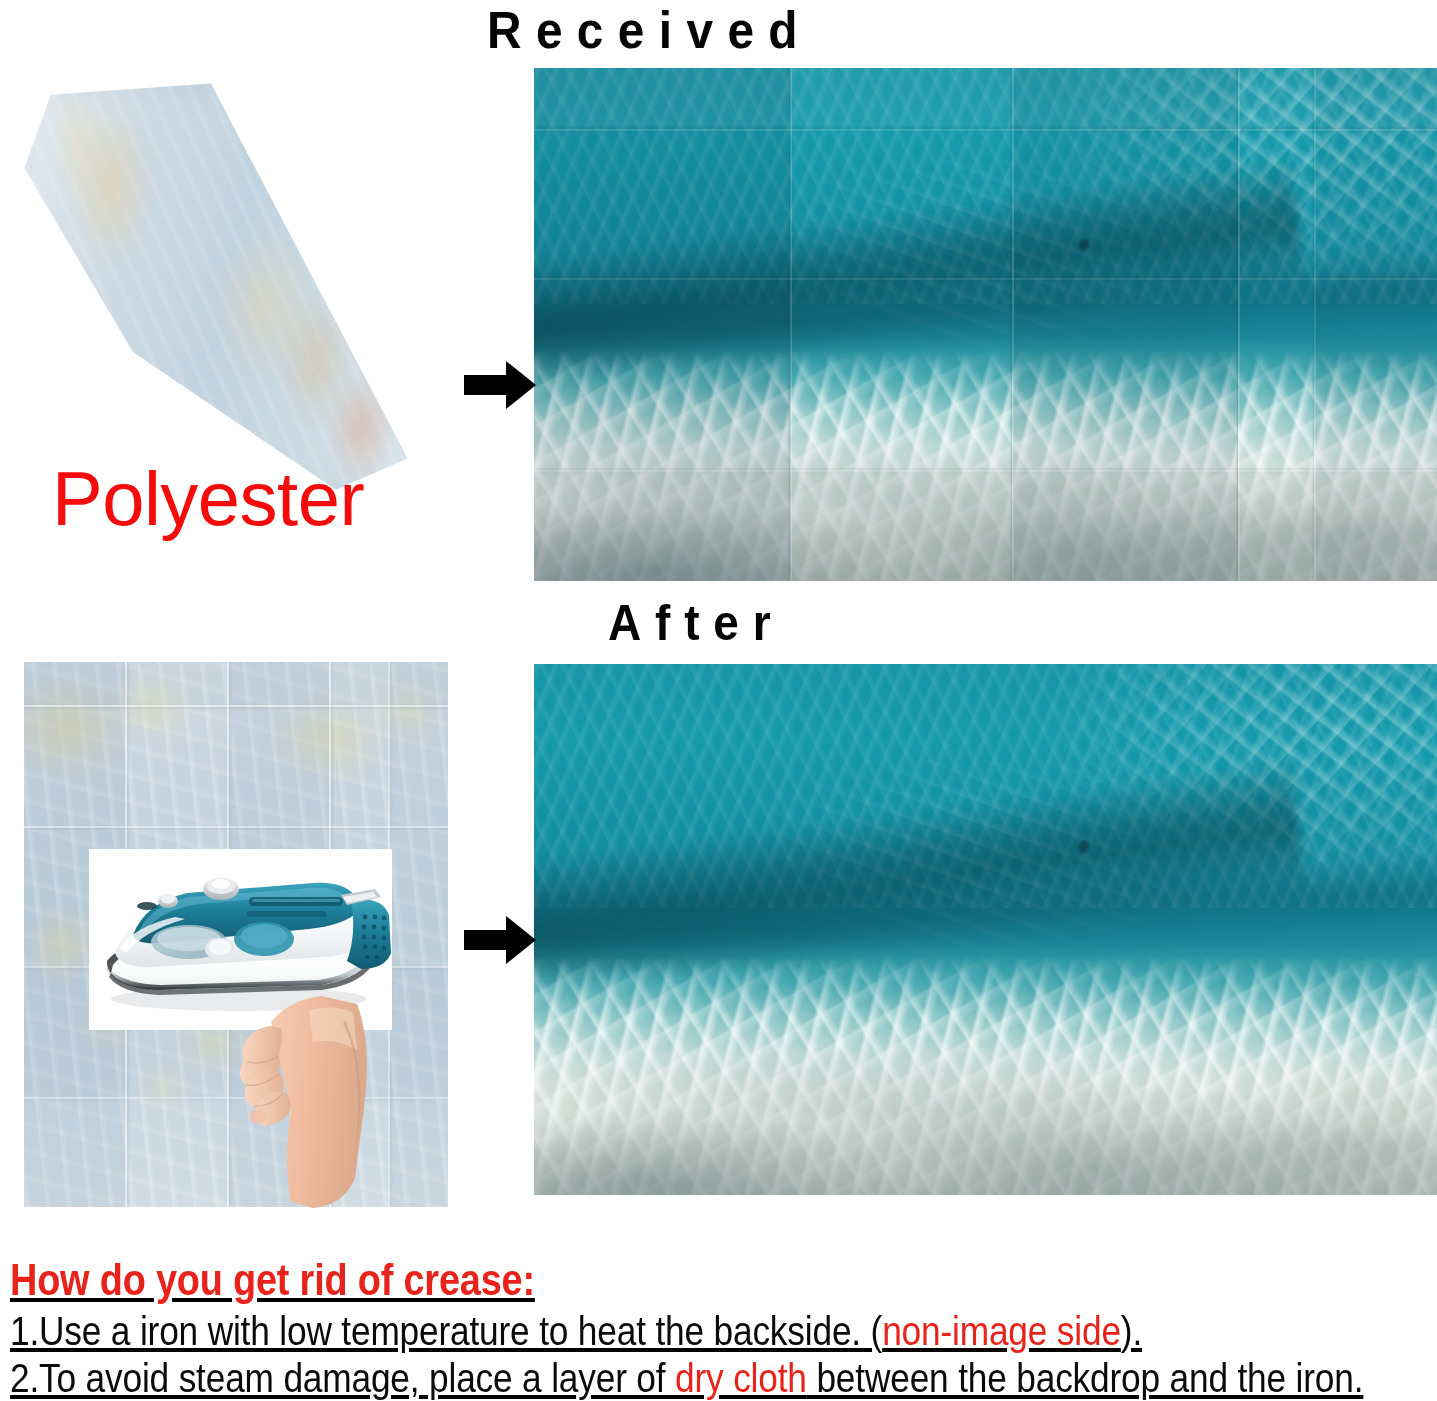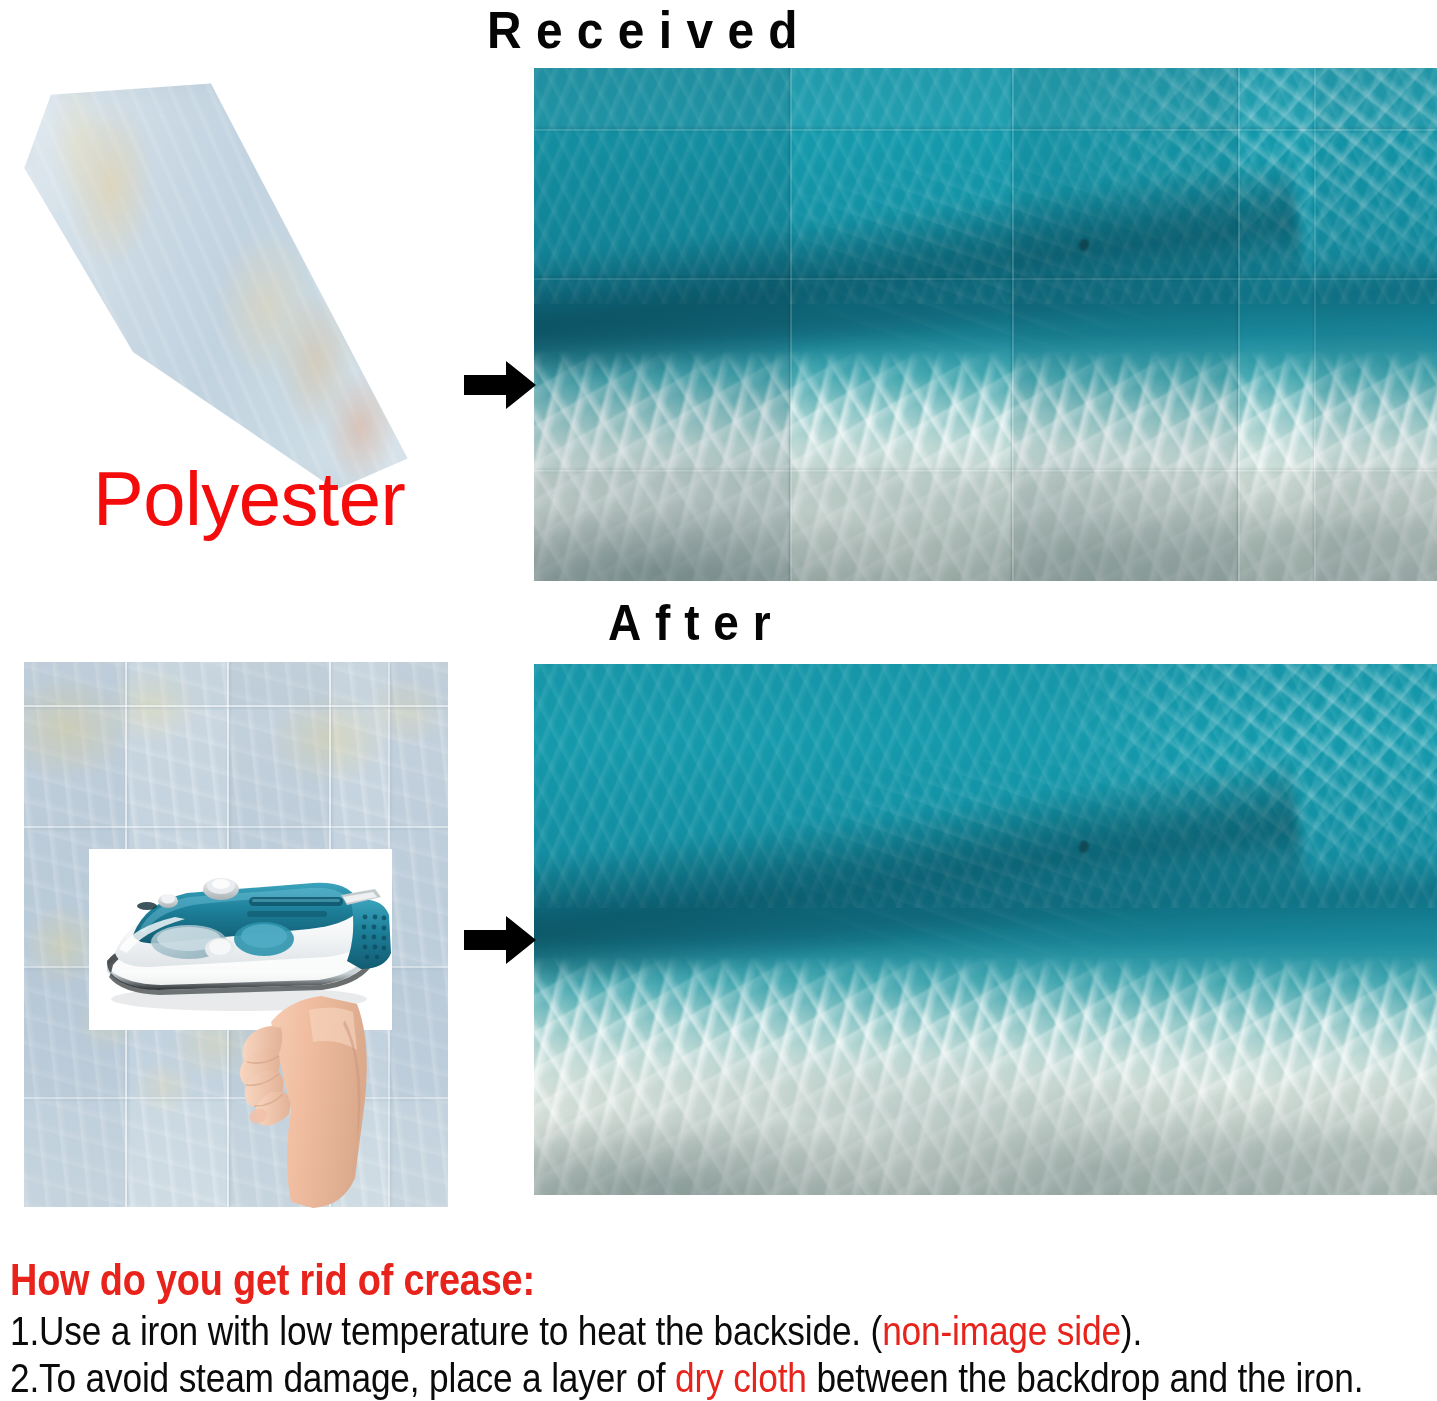--- a/index.html
+++ b/index.html
@@ -52,7 +52,6 @@
     letter-spacing: -0.5px;
     white-space: nowrap;
     z-index: 6;
-    margin-left: 41px;
   }
 
   

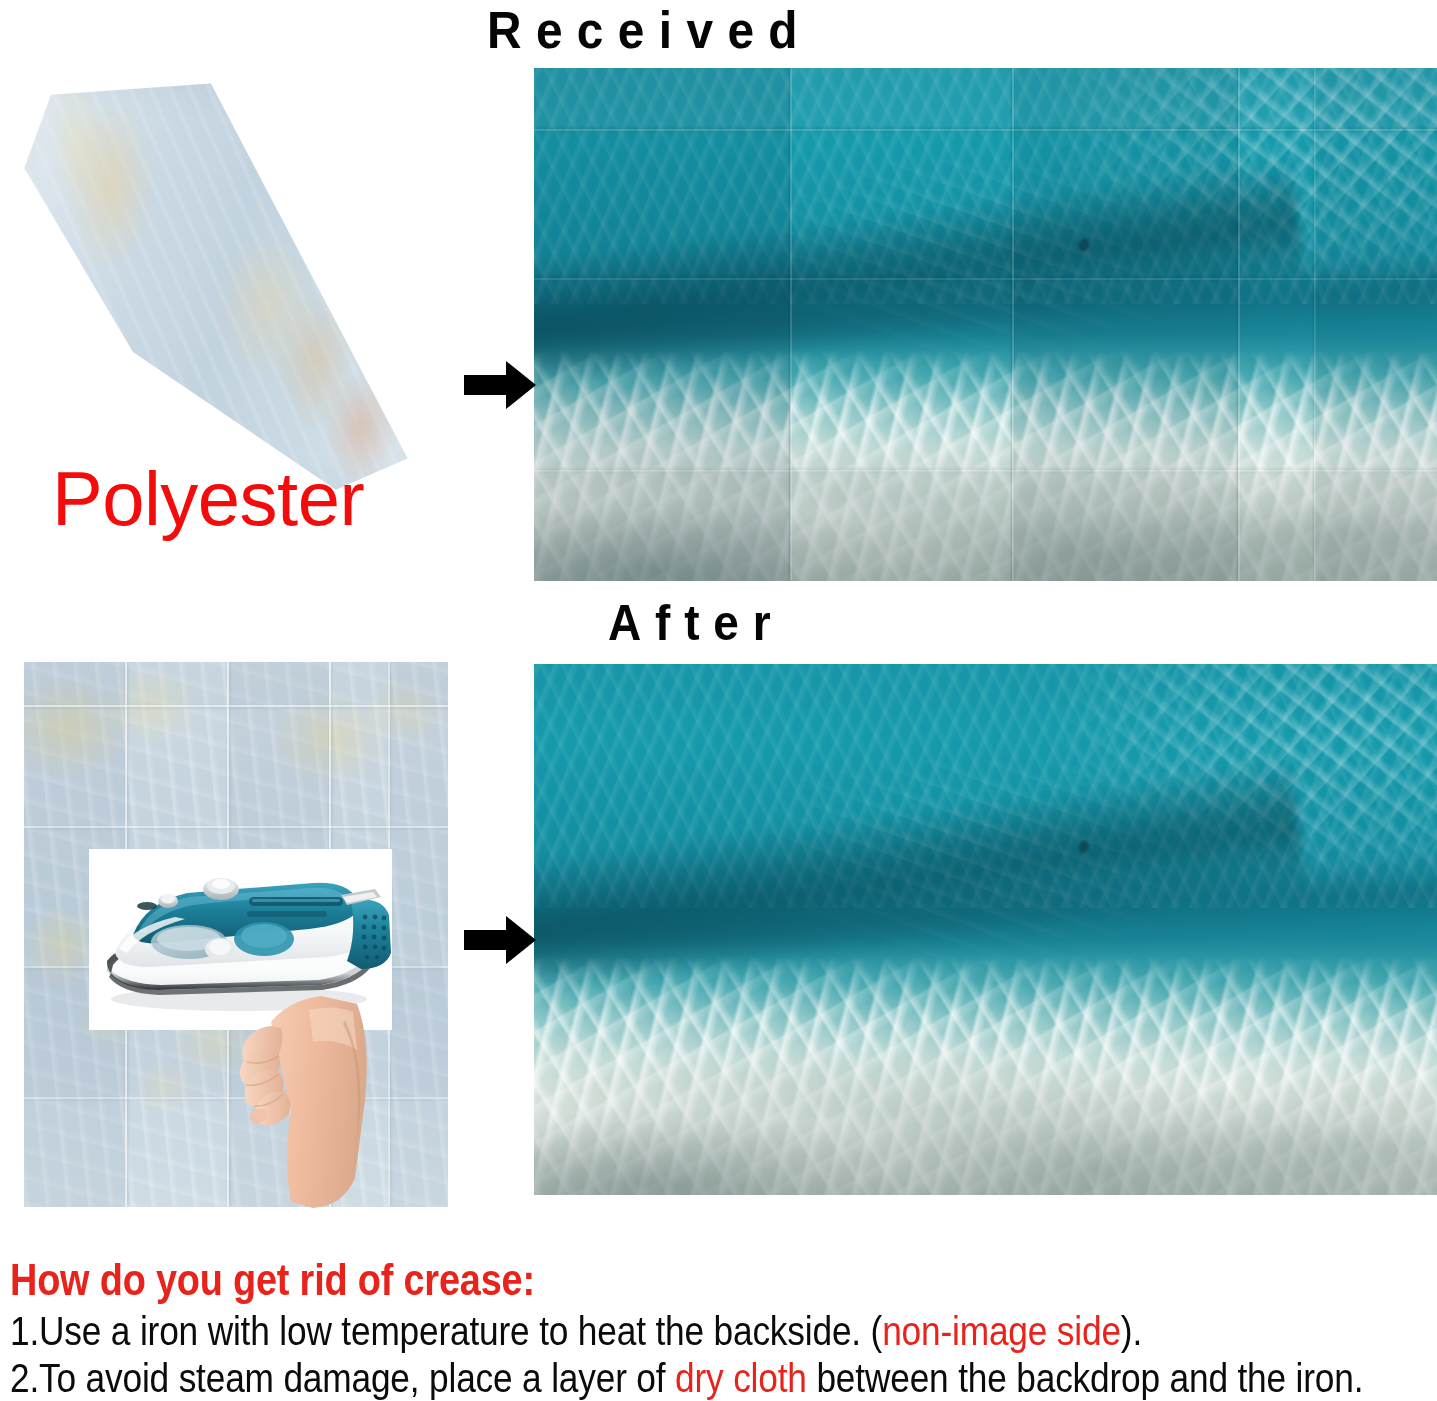--- a/index.html
+++ b/index.html
@@ -404,6 +404,7 @@
     top: 1254px;
     width: 1425px;
     z-index: 7;
+    text-decoration: underline;
   }
   #instructions-heading {
     font-family: "Liberation Sans", sans-serif;

